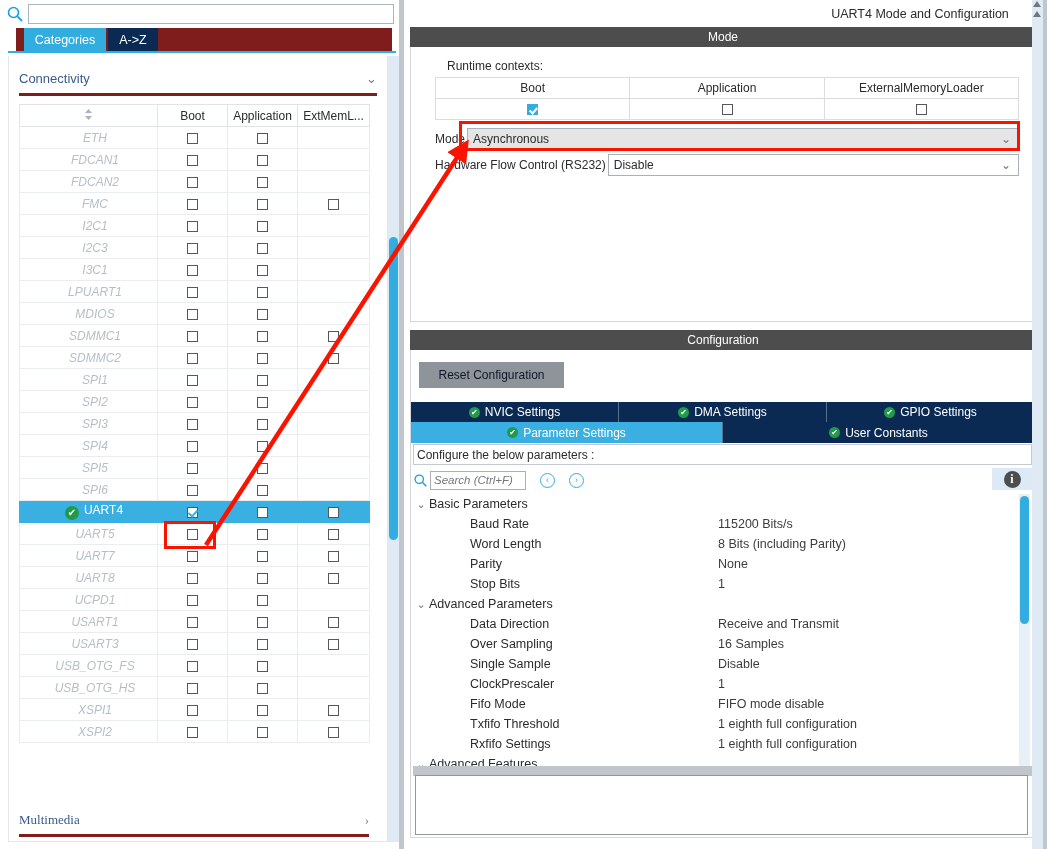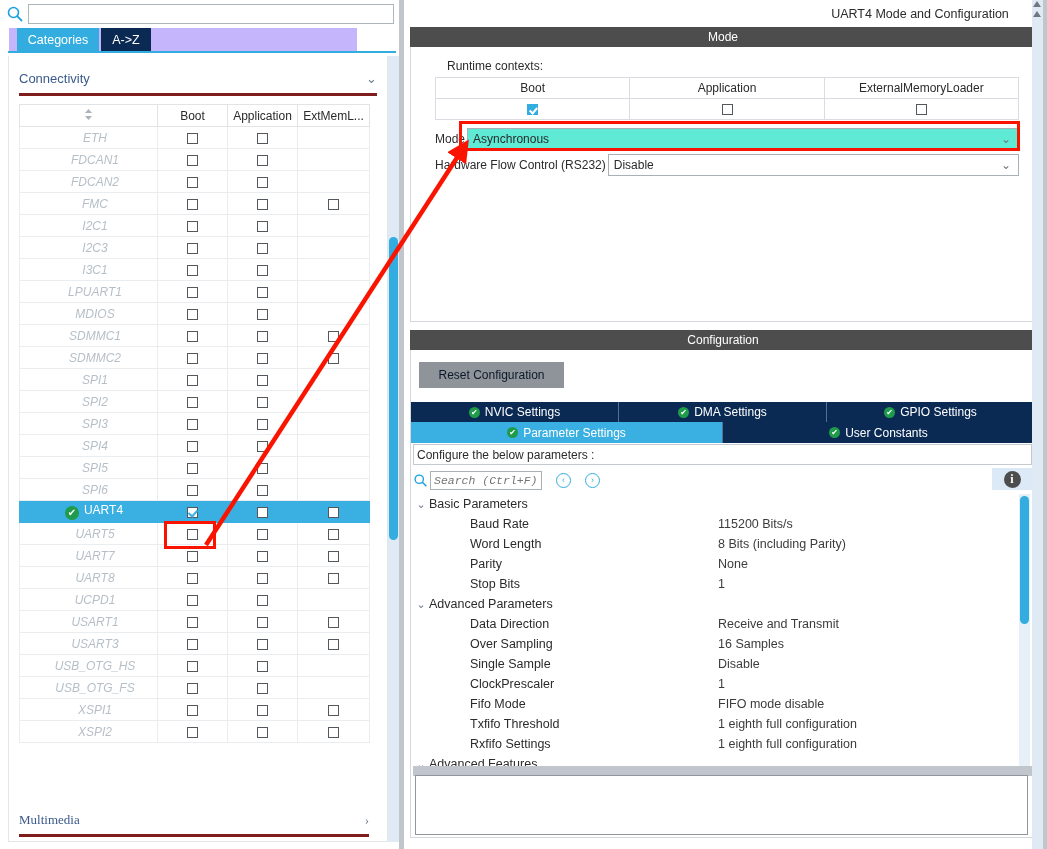--- a/index.html
+++ b/index.html
@@ -40,9 +40,9 @@
     margin-right: 4px;
   }
   #tab-strip {
-    position: absolute; left: 9px; top: 28px;
-    width: 348px; height: 24px;
-    background: #c4b5fd;
+    position: absolute; left: 16px; top: 28px;
+    width: 376px; height: 24px;
+    background: #7f1d1d;
   }
   .lp-tab {
     position: absolute; top: 0; height: 24px;

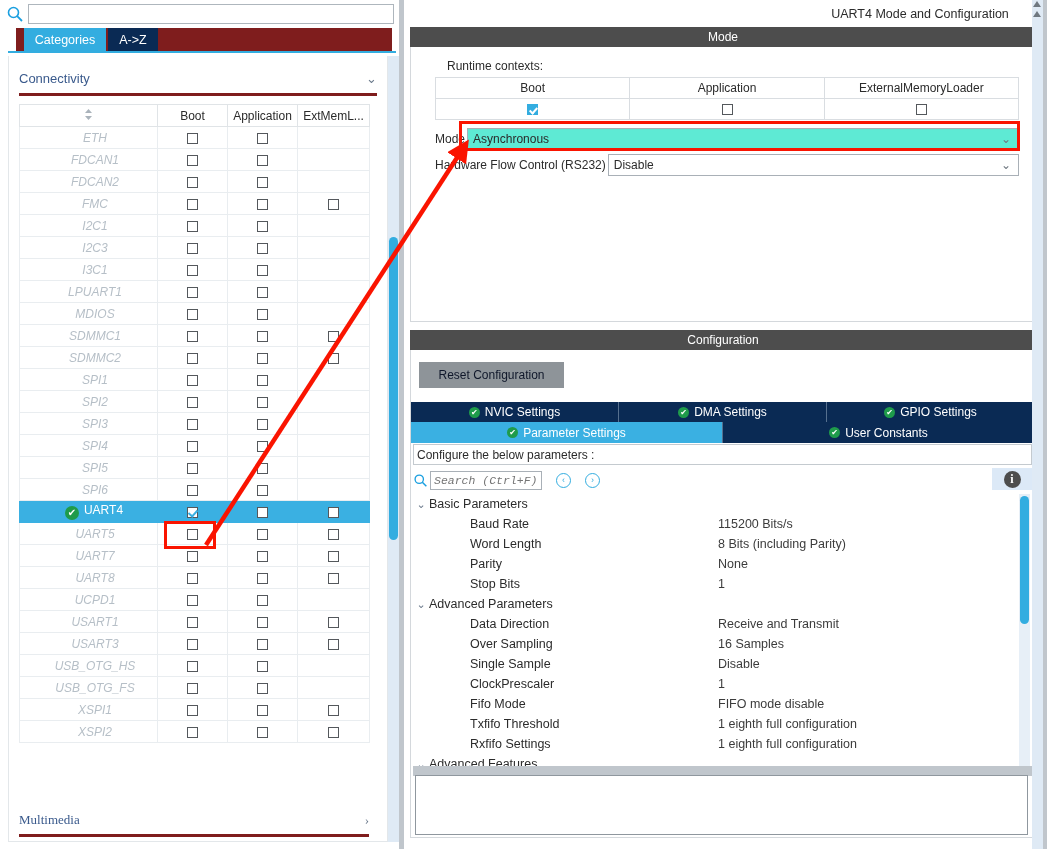--- a/index.html
+++ b/index.html
@@ -196,7 +196,7 @@
     padding: 0 4px 0 5px; font-size: 12px; background: #ffffff;
     color: #2b2b2b;
   }
-  .combo.highlighted { background: #5eead4; }
+  .combo.highlighted { background: #e5e5e5; }
   .cchev {
     width: 16px; text-align: center; color: #6f7880; font-size: 12px;
   }

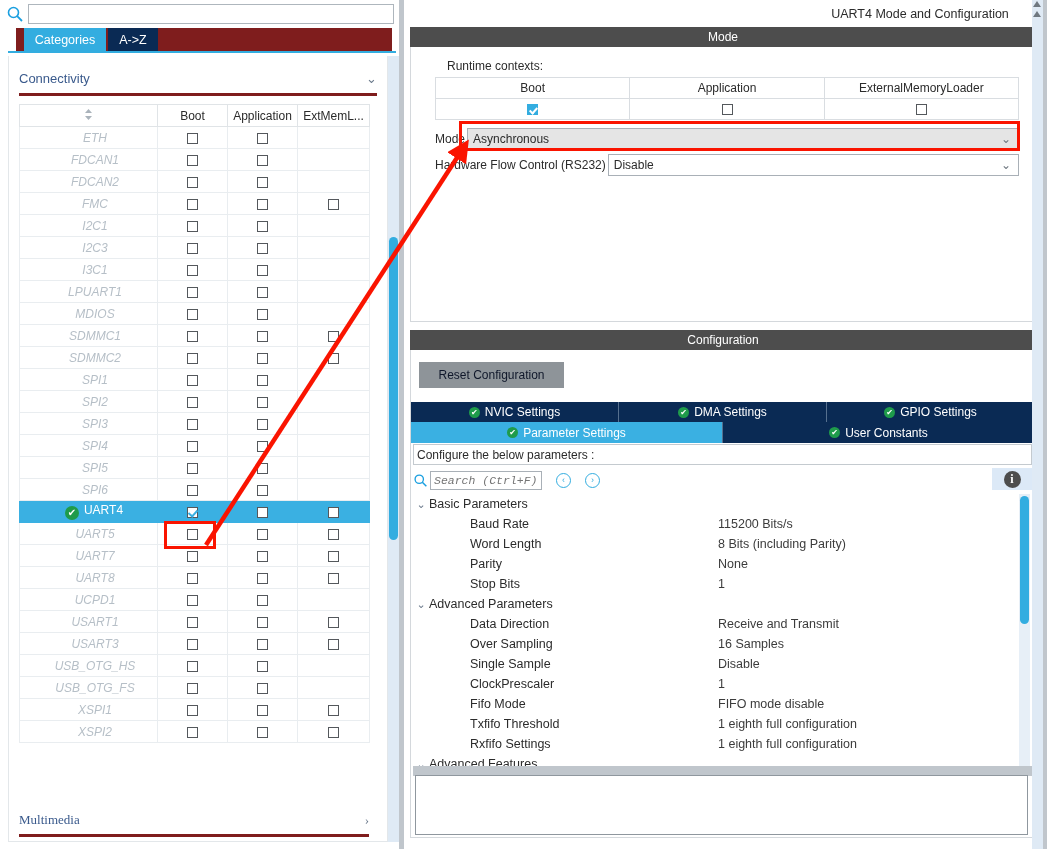--- a/index.html
+++ b/index.html
@@ -241,8 +241,8 @@
     width: 619px; height: 24px; display: flex; align-items: center;
   }
   #param-search-input {
-    width: 112px; height: 19px; border: 1px solid #a9b0b7;
-    font-family: Liberation Mono, monospace; font-size: 11.5px;
+    width: 96px; height: 19px; border: 1px solid #a9b0b7;
+    font-family: Liberation Sans, sans-serif; font-size: 11.5px;
     font-style: italic; color: #9aa3ab; padding: 0 3px; outline: none;
     background: #fff;
   }

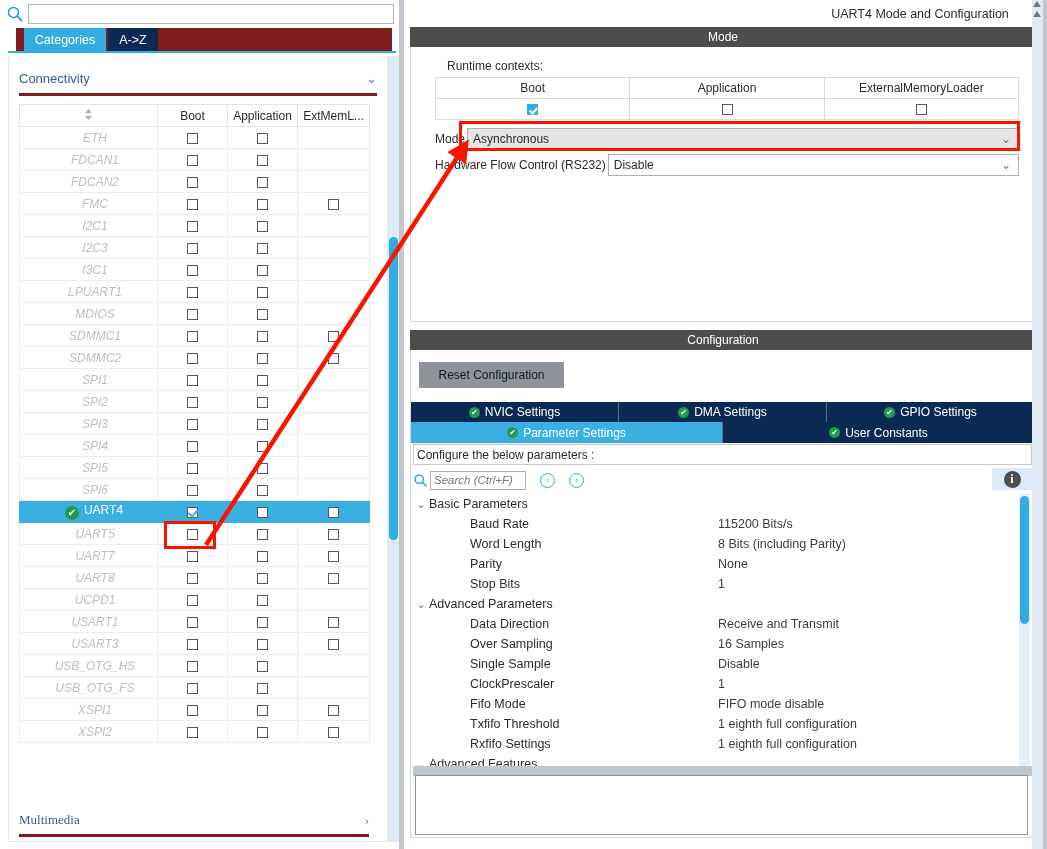--- a/index.html
+++ b/index.html
@@ -523,13 +523,13 @@
               <td><span class="cb"></span></td>
             </tr>
             <tr>
+              <td class="name-cell"><span>USB_OTG_FS</span></td>
+              <td><span class="cb"></span></td>
+              <td><span class="cb"></span></td>
+              <td></td>
+            </tr>
+            <tr>
               <td class="name-cell"><span>USB_OTG_HS</span></td>
-              <td><span class="cb"></span></td>
-              <td><span class="cb"></span></td>
-              <td></td>
-            </tr>
-            <tr>
-              <td class="name-cell"><span>USB_OTG_FS</span></td>
               <td><span class="cb"></span></td>
               <td><span class="cb"></span></td>
               <td></td>

